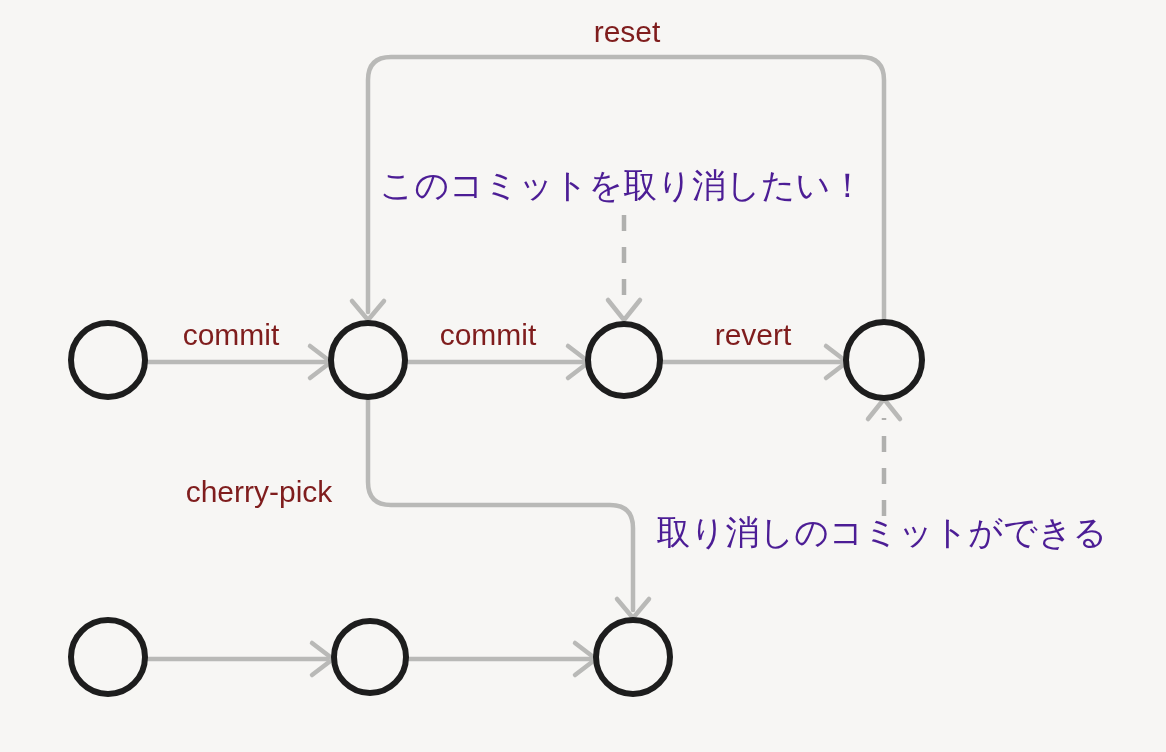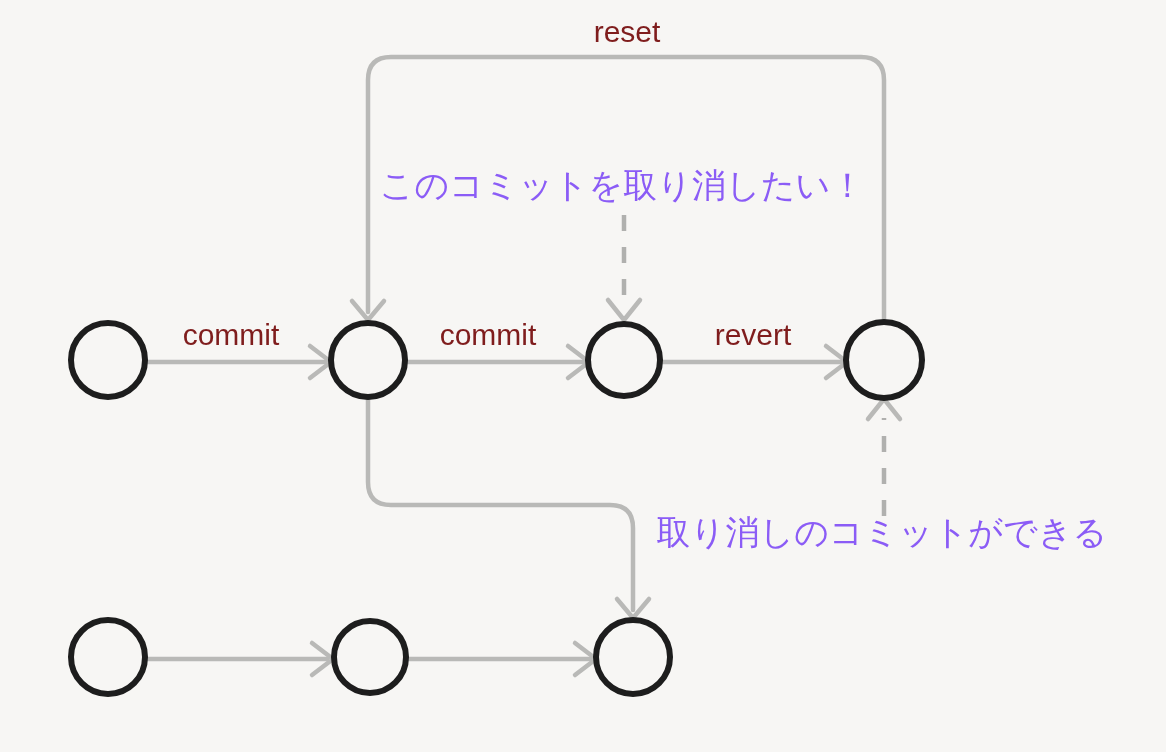--- a/index.html
+++ b/index.html
@@ -60,7 +60,7 @@
   }
   .note-label {
     position: absolute;
-    color: #8b5cf6;
+    color: #4c1d95;
     font-family: "DejaVu Sans", "Liberation Sans", sans-serif;
     font-size: 34px;
     line-height: 1;

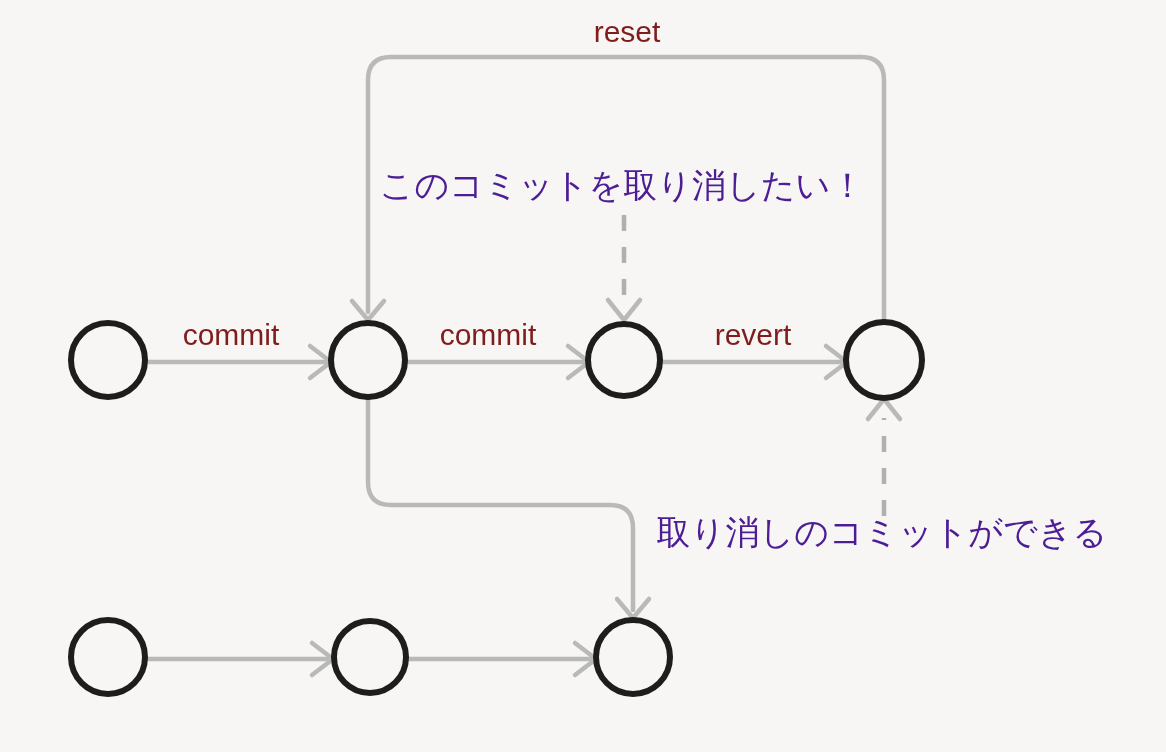--- a/index.html
+++ b/index.html
@@ -120,6 +120,7 @@
 
   <div class="edge-label" style="left:753px; top:335px;">revert</div>
 
+  <div class="edge-label" style="left:259px; top:492px;">cherry-pick</div>
 
   <div class="note-label" style="left:622px; top:185px;">このコミットを取り消したい！</div>
 

